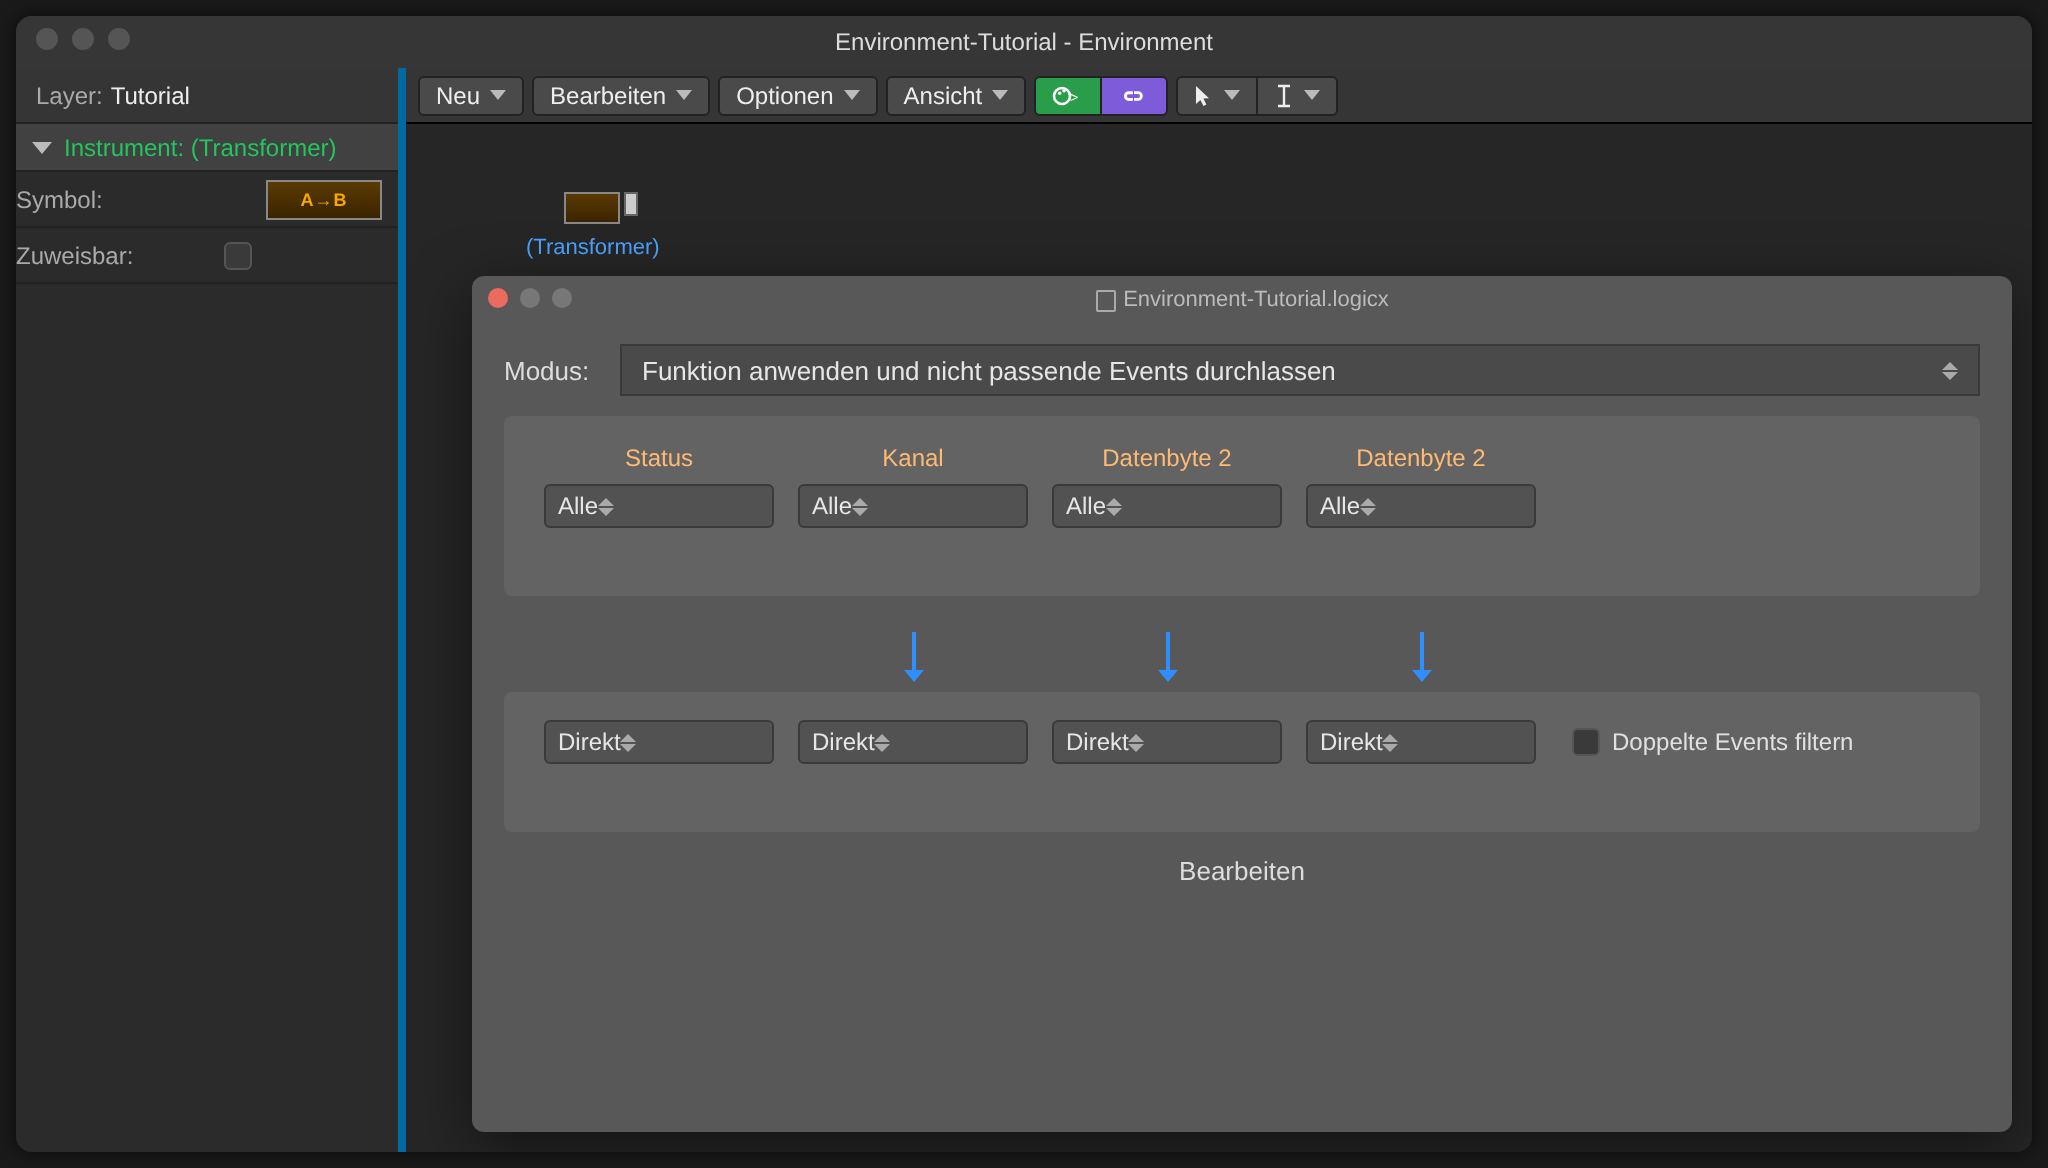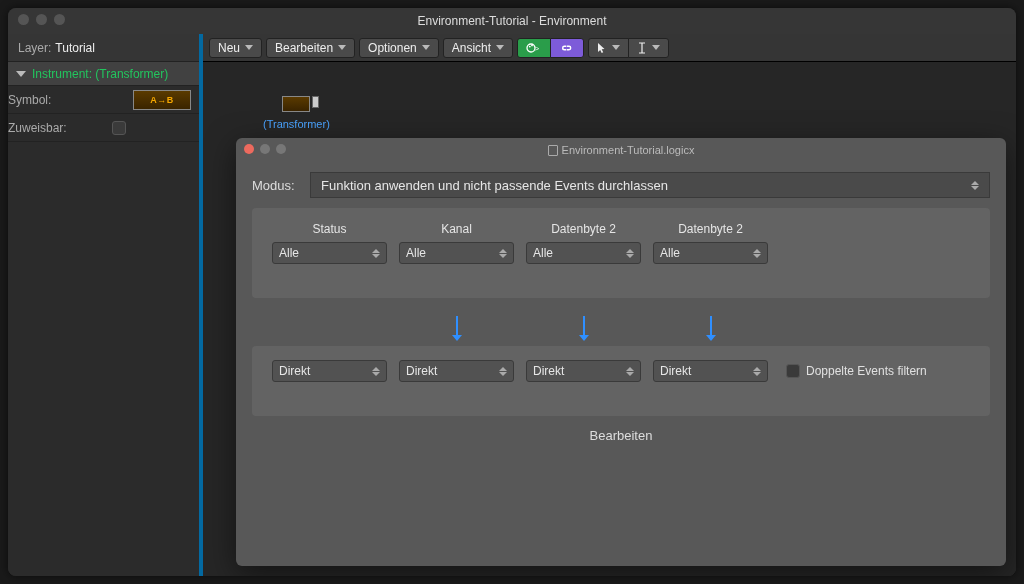--- a/index.html
+++ b/index.html
@@ -51,7 +51,7 @@
   .panel { background:#636363; border-radius:4px; padding:14px 20px 34px 20px; }
   .cols { display:flex; gap:12px; }
   .col { width:115px; display:flex; flex-direction:column; gap:6px; align-items:center; }
-  .col-hdr { color:#e5e5e5; font-size:12px; }
+  .col-hdr { color:#fdba74; font-size:12px; }
   .sel { width:115px; height:22px; background:#525252; border:1px solid #3a3a3a; border-radius:3px; display:flex; align-items:center; justify-content:space-between; padding:0 6px; color:#e6e6e6; font-size:12px; }
   .arrows-row { height:28px; display:flex; gap:12px; padding-left:20px; }
   .arrow-slot { width:115px; display:flex; justify-content:center; align-items:flex-end; }

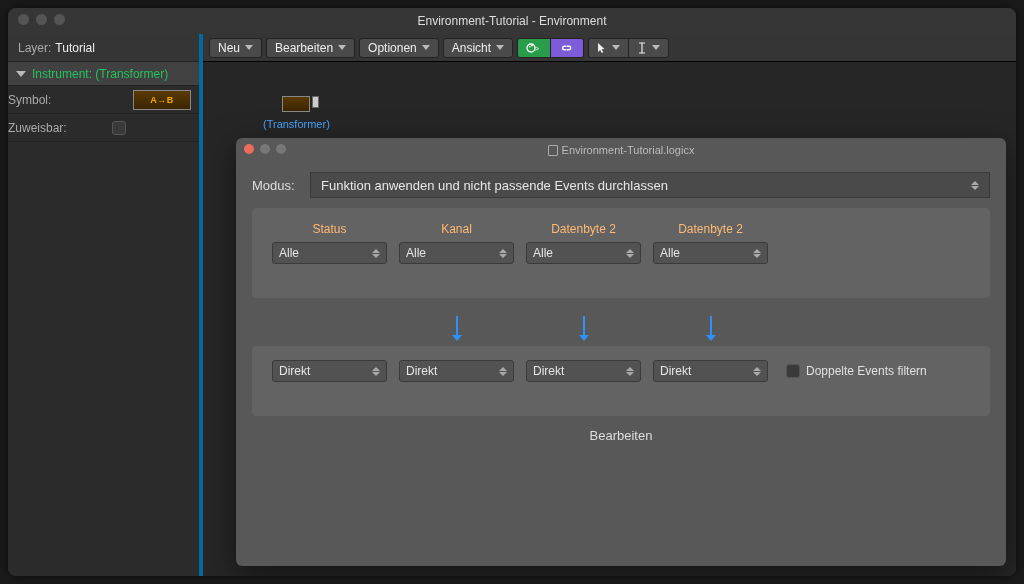--- a/index.html
+++ b/index.html
@@ -52,7 +52,7 @@
   .cols { display:flex; gap:12px; }
   .col { width:115px; display:flex; flex-direction:column; gap:6px; align-items:center; }
   .col-hdr { color:#fdba74; font-size:12px; }
-  .sel { width:115px; height:22px; background:#525252; border:1px solid #3a3a3a; border-radius:3px; display:flex; align-items:center; justify-content:space-between; padding:0 6px; color:#e6e6e6; font-size:12px; }
+  .sel { width:115px; height:22px; background:#525252; border:1px solid #3a3a3a; border-radius:3px; display:flex; align-items:center; justify-content:flex-start; padding:0 6px; color:#e6e6e6; font-size:12px; }
   .arrows-row { height:28px; display:flex; gap:12px; padding-left:20px; }
   .arrow-slot { width:115px; display:flex; justify-content:center; align-items:flex-end; }
   .darrow { width:2px; height:20px; background:#2f8fff; position:relative; }

